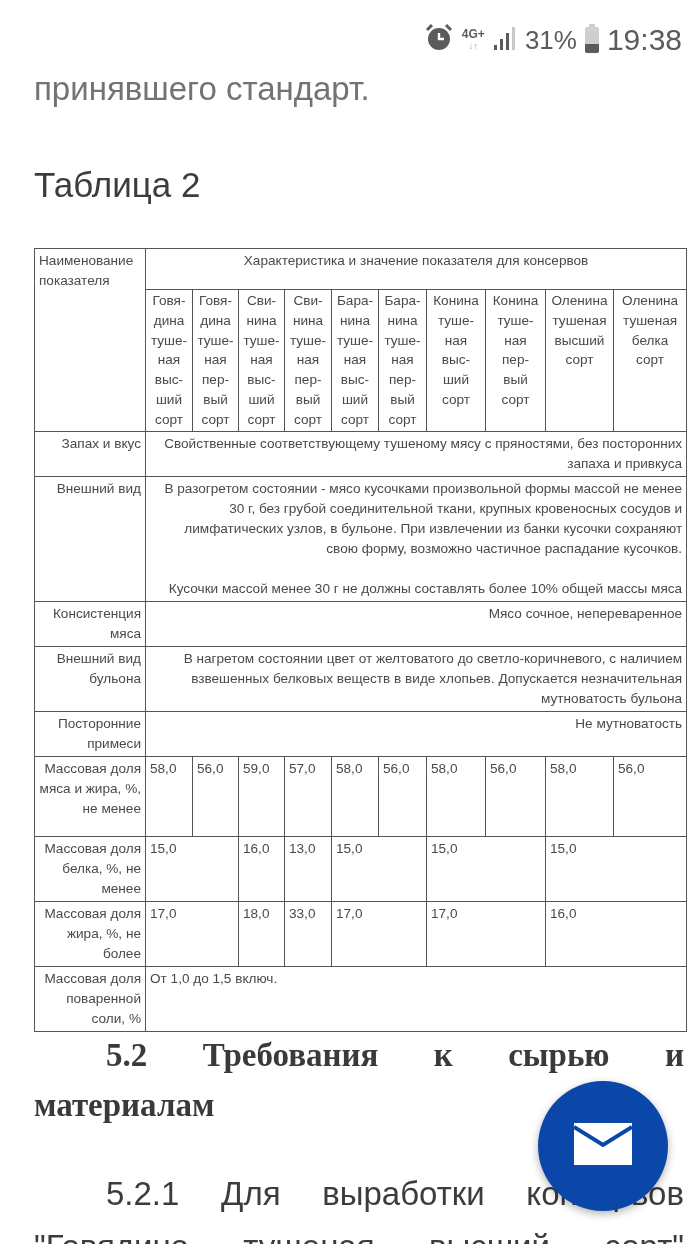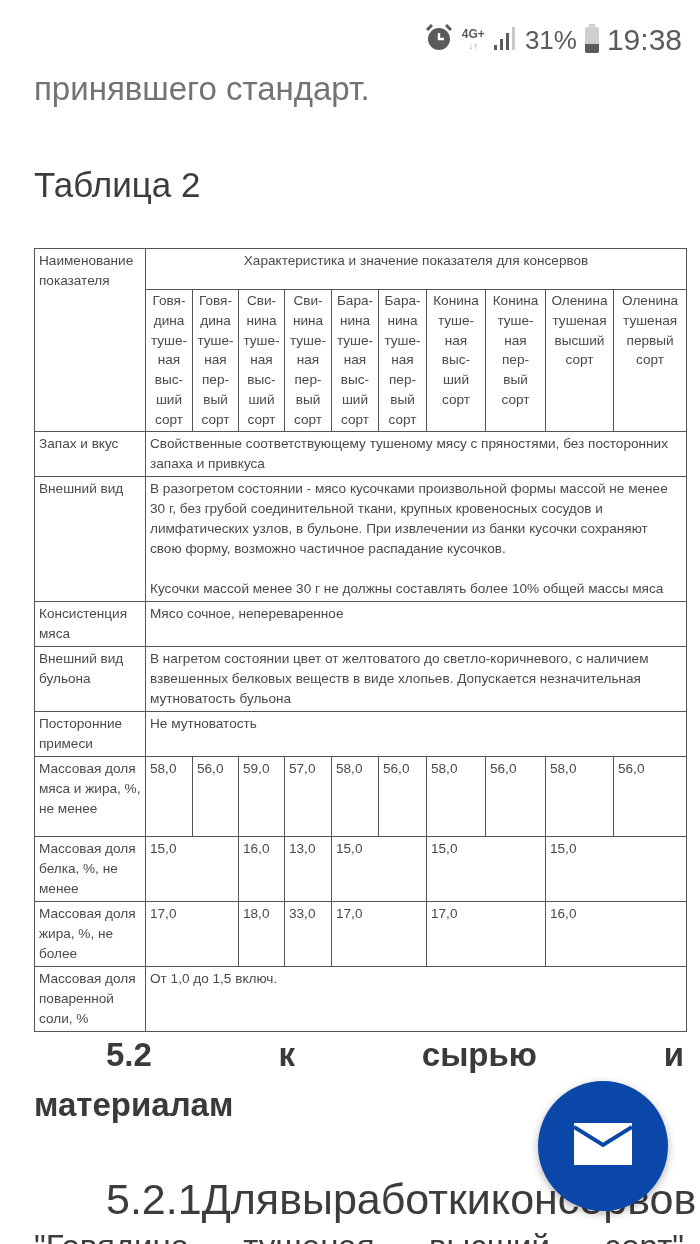--- a/index.html
+++ b/index.html
@@ -189,7 +189,7 @@
     <td class="prod">
           <div>Оленина</div>
           <div>тушеная</div>
-          <div>первый</div>
+          <div>белка</div>
           <div>сорт</div>
         </td>
   </tr>

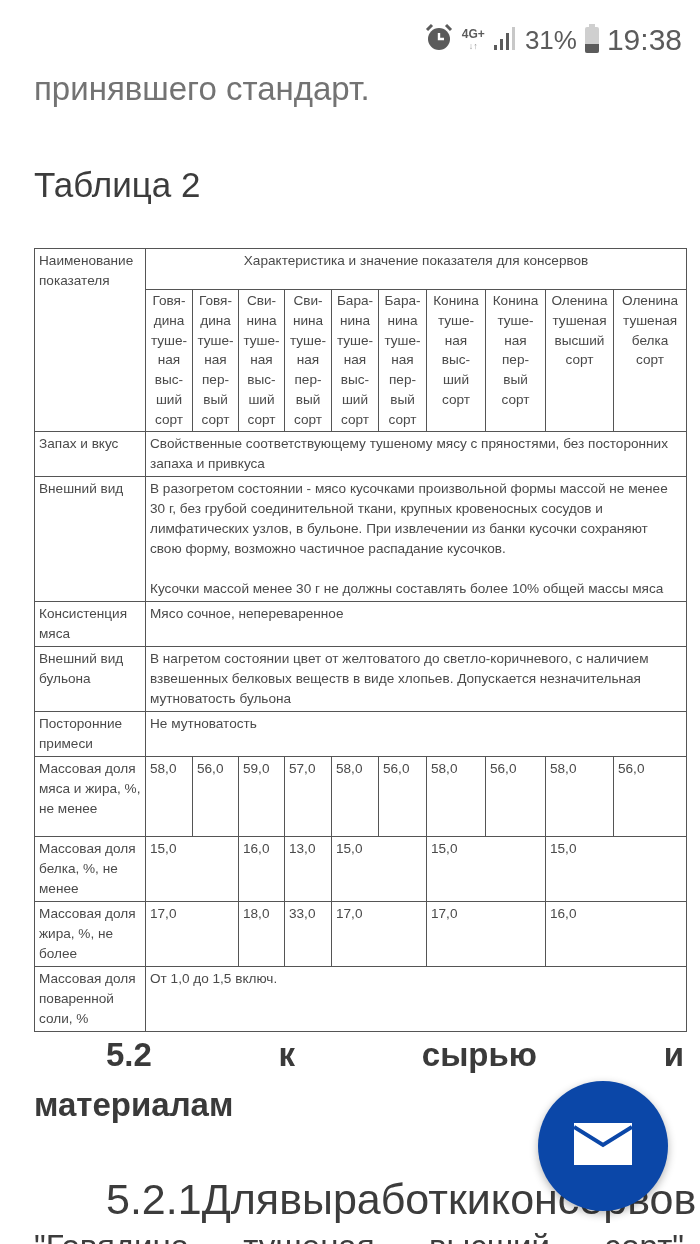--- a/index.html
+++ b/index.html
@@ -27,7 +27,7 @@
 
   
   .tbl { position: absolute; left: 34px; top: 248px; width: 652px; border-collapse: collapse; table-layout: fixed; font-size: 13.6px; color: #4a4a4a; }
-  .tbl td { border: 1.5px solid #555; vertical-align: top; padding: 2px 4px; line-height: 20px; }
+  .tbl td { border: 1.5px solid #555; vertical-align: top; padding: 2px 4px; line-height: 20px; text-align: right; }
   .tbl .c { text-align: left; }
   .tbl .hdr-main { text-align: center; padding-top: 2px; height: 41px; }
   .tbl .prod { text-align: center; padding: 1px 1px; height: 138px; line-height: 19.8px; }

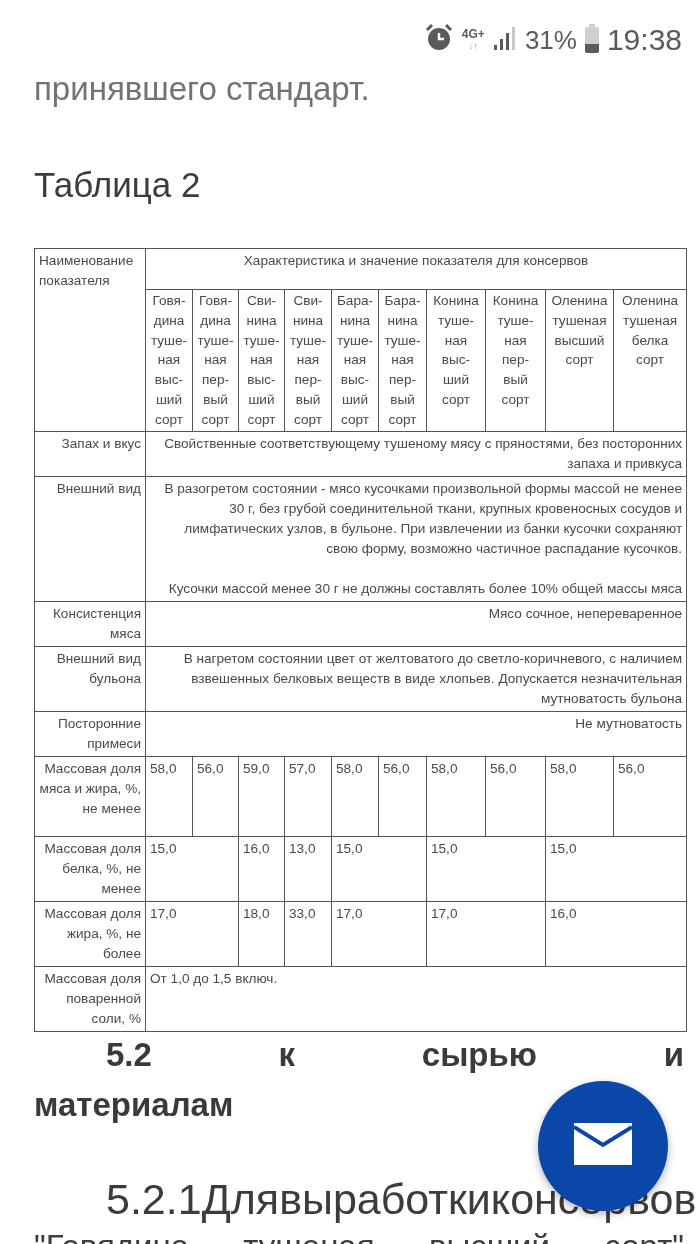--- a/index.html
+++ b/index.html
@@ -35,7 +35,7 @@
   .tbl .val { text-align: left; padding-top: 2px; }
 
   
-  .h52 { position: absolute; left: 34px; top: 1030px; width: 650px; font-size: 33px; font-weight: bold; color: #3a3a3a; line-height: 50px; text-align: justify; }
+  .h52 { position: absolute; left: 34px; top: 1030px; width: 650px; font-size: 33px; font-weight: bold; color: #3a3a3a; line-height: 50px; text-align: justify; font-family: Liberation Serif, serif; }
   .h52 .l1 { display: flex; justify-content: space-between; padding-left: 72px; }
   .p521 { position: absolute; left: 34px; top: 1175px; width: 650px; font-size: 43px; color: #3c3c3c; display: flex; justify-content: space-between; padding-left: 72px; }
   .p521b { position: absolute; left: 34px; top: 1228px; width: 650px; font-size: 33px; color: #3c3c3c; display: flex; justify-content: space-between; }

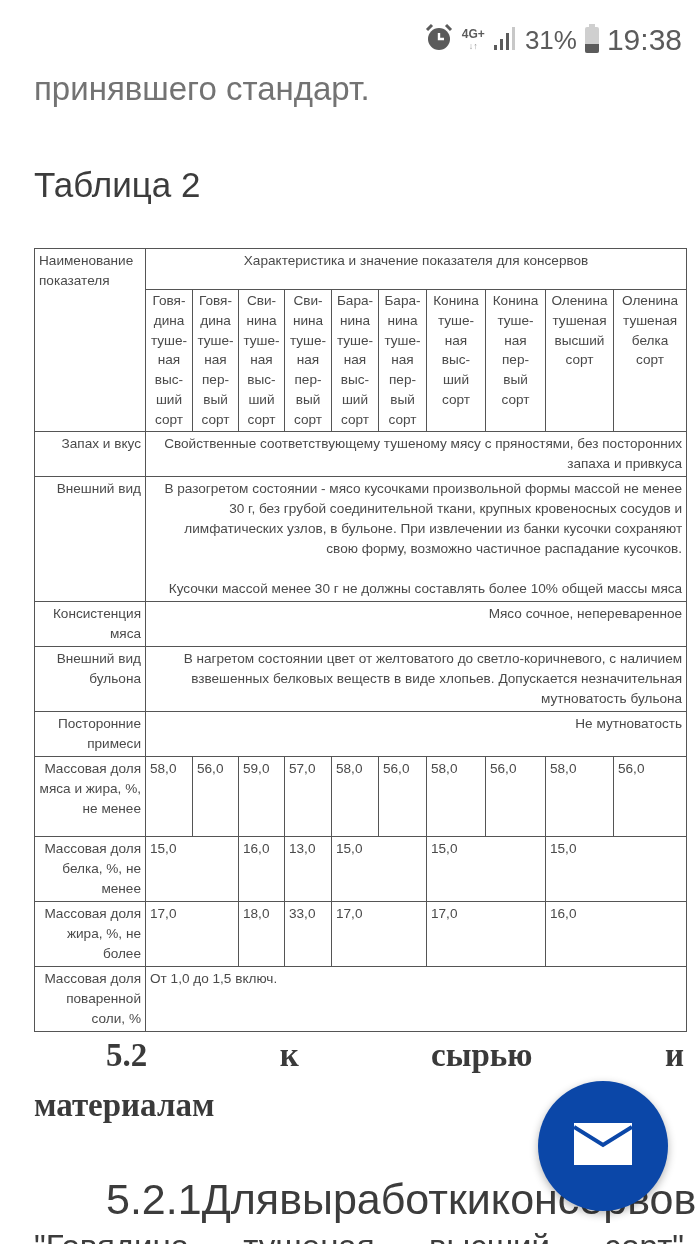--- a/index.html
+++ b/index.html
@@ -259,6 +259,7 @@
 <div class="h52">
   <div class="l1">
     <span>5.2</span>
+    <span>Требования</span>
     <span>к</span>
     <span>сырью</span>
     <span>и</span>

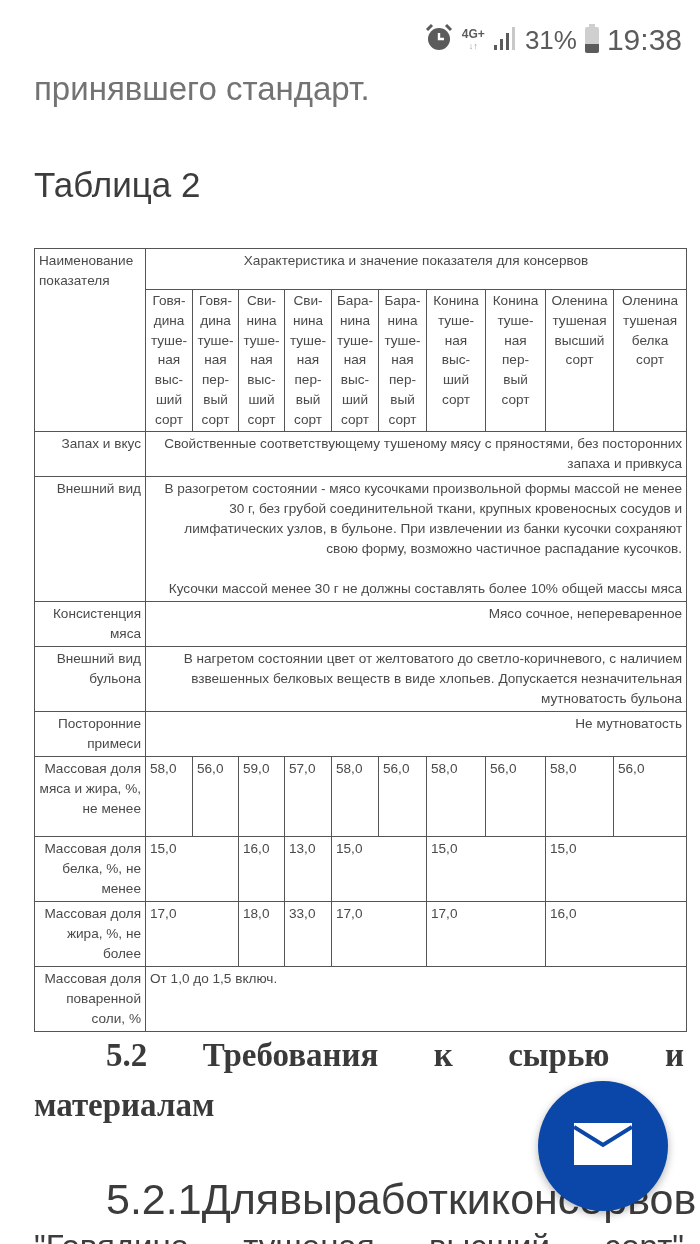--- a/index.html
+++ b/index.html
@@ -37,7 +37,7 @@
   
   .h52 { position: absolute; left: 34px; top: 1030px; width: 650px; font-size: 33px; font-weight: bold; color: #3a3a3a; line-height: 50px; text-align: justify; font-family: Liberation Serif, serif; }
   .h52 .l1 { display: flex; justify-content: space-between; padding-left: 72px; }
-  .p521 { position: absolute; left: 34px; top: 1175px; width: 650px; font-size: 43px; color: #3c3c3c; display: flex; justify-content: space-between; padding-left: 72px; }
+  .p521 { position: absolute; left: 34px; top: 1175px; width: 650px; font-size: 33px; color: #3c3c3c; display: flex; justify-content: space-between; padding-left: 72px; }
   .p521b { position: absolute; left: 34px; top: 1228px; width: 650px; font-size: 33px; color: #3c3c3c; display: flex; justify-content: space-between; }
 
   

